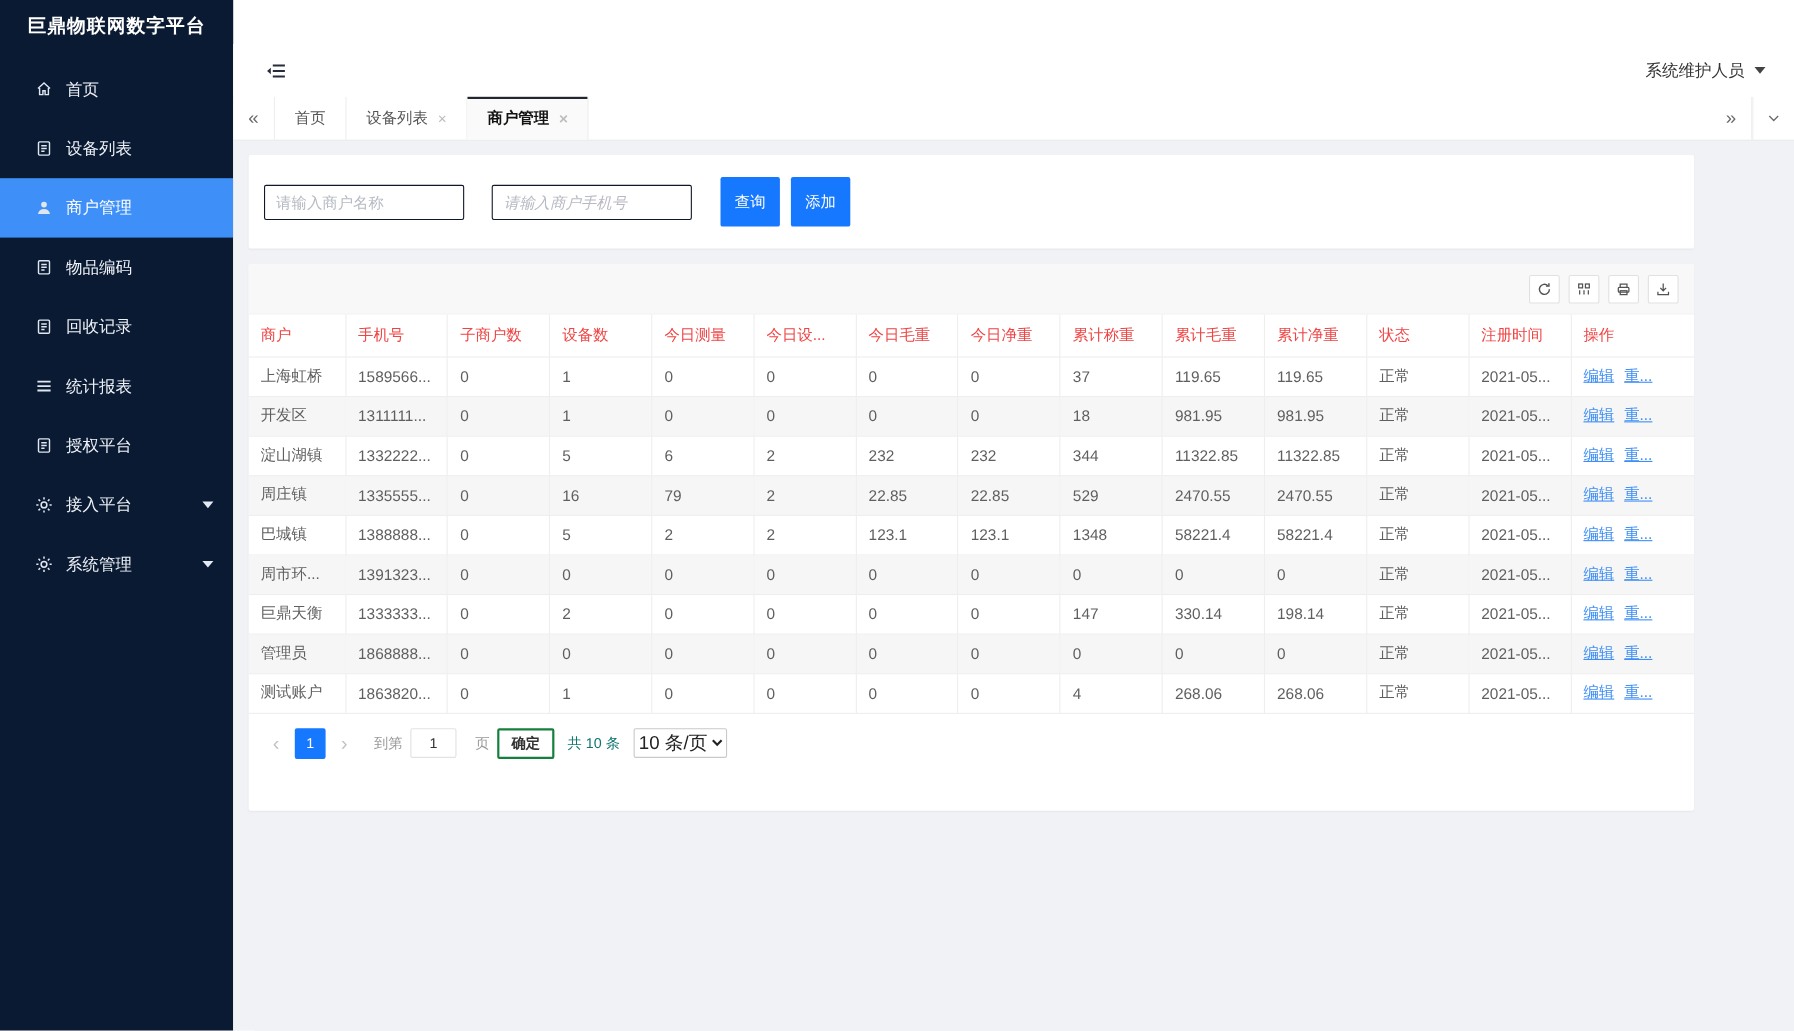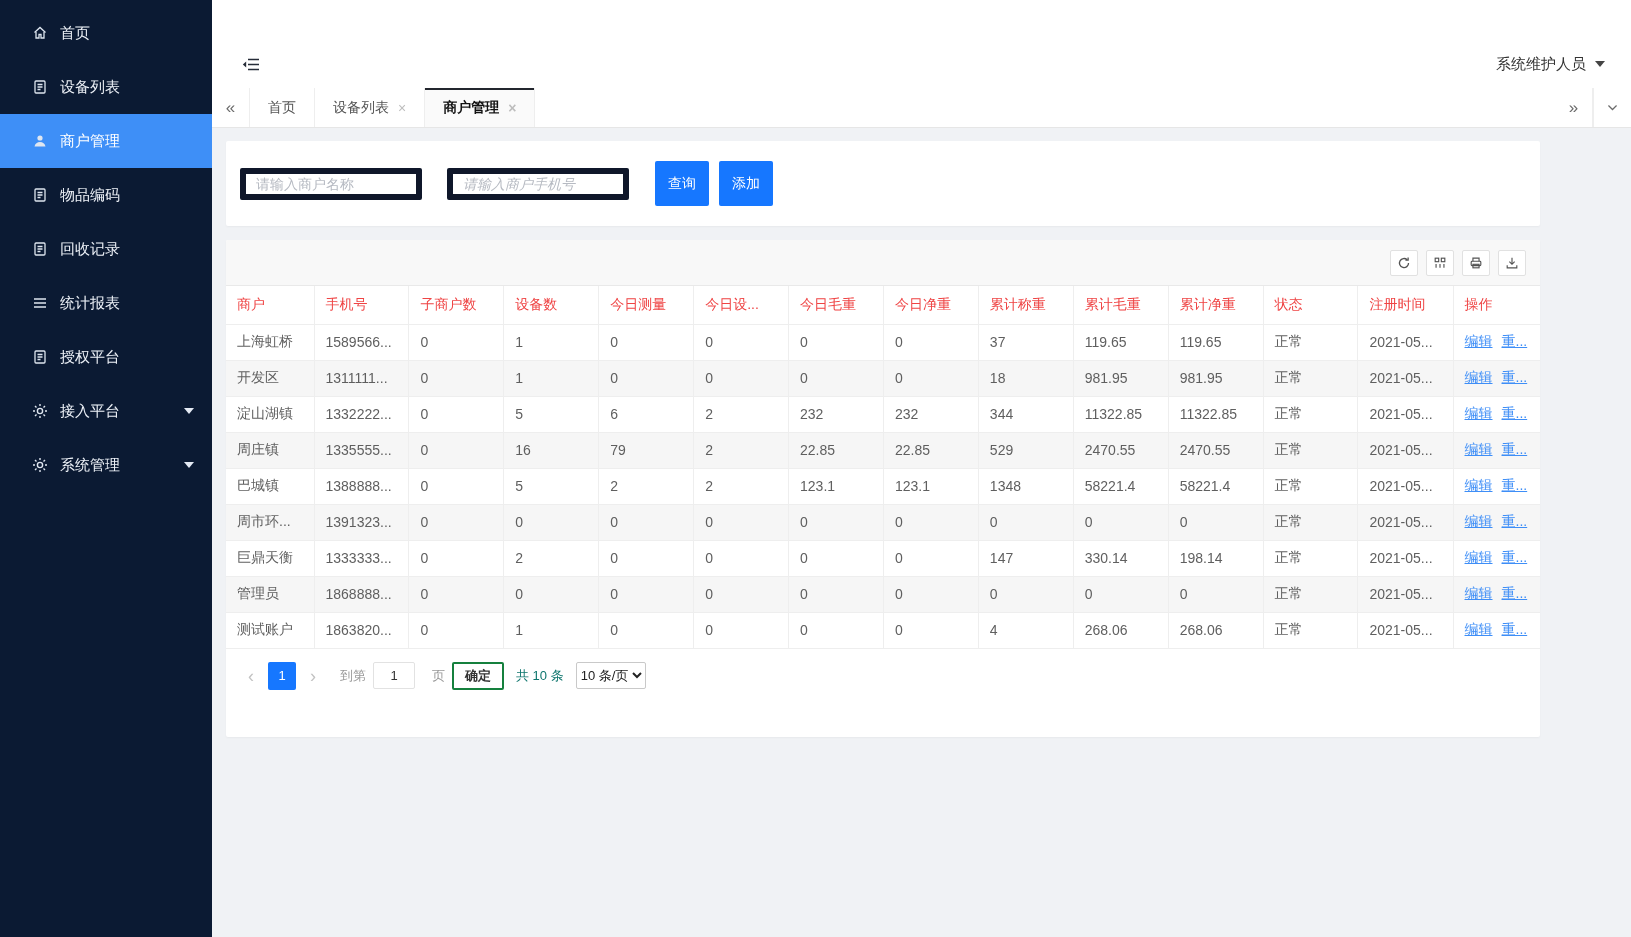--- a/index.html
+++ b/index.html
@@ -71,6 +71,7 @@
 <body>
 
 <aside class="sidebar">
+  <div class="sidebar-title">巨鼎物联网数字平台</div>
   <ul class="menu">
     <li class="menu-item">
       <span class="mi-icon">

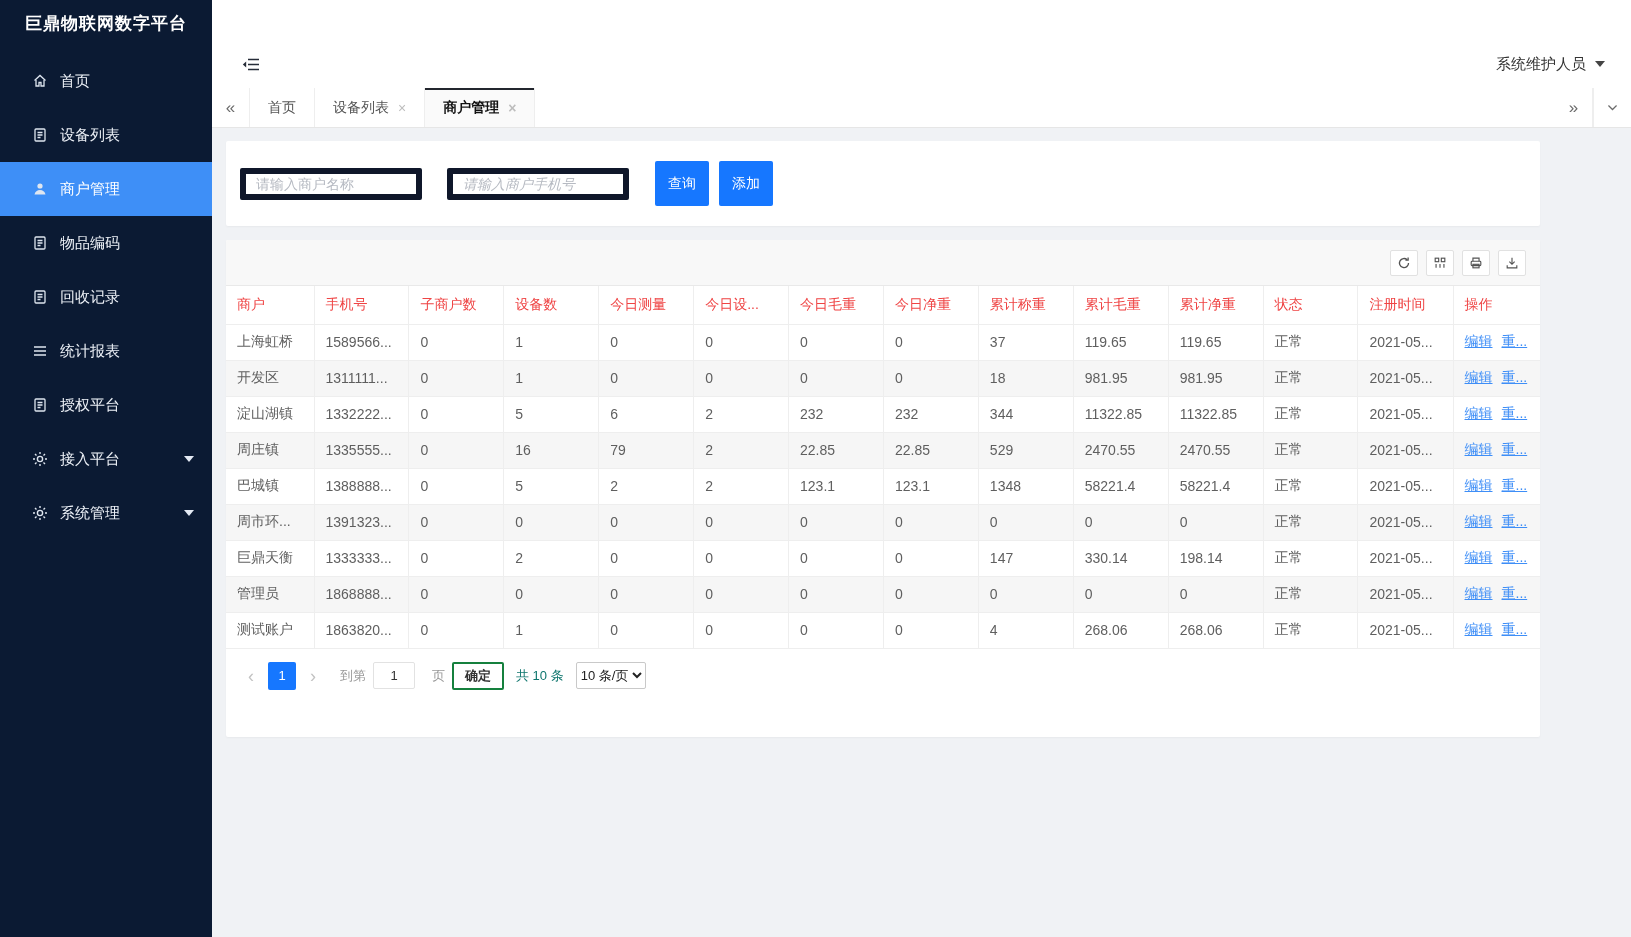--- a/index.html
+++ b/index.html
@@ -38,7 +38,7 @@
   .content { flex:1; background:var(--content-bg,#f0f2f5); padding:13px 14px; overflow:hidden; }
   .panel { width:1314px; background:#fff; border-radius:2px; box-shadow:0 1px 2px rgba(0,0,0,.04); }
   .search-panel { padding:20px 14px; display:flex; align-items:center; }
-  .text-input { width:182px; height:32px; border:6px solid #0f172a; border-radius:2px; padding:0 10px; font-size:14px; color:#333; outline:none; background:#fff; }
+  .text-input { width:182px; height:32px; border:1px solid #0f172a; border-radius:2px; padding:0 10px; font-size:14px; color:#333; outline:none; background:#fff; }
   .text-input::placeholder { color:#b6bac2; }
   .text-input.phone { margin-left:25px;font-style:italic; }
   .btn { height:45px; padding:0 13px; background:var(--accent,#1677ff); color:#fff; border:none; border-radius:2px; font-size:14px; cursor:pointer; }

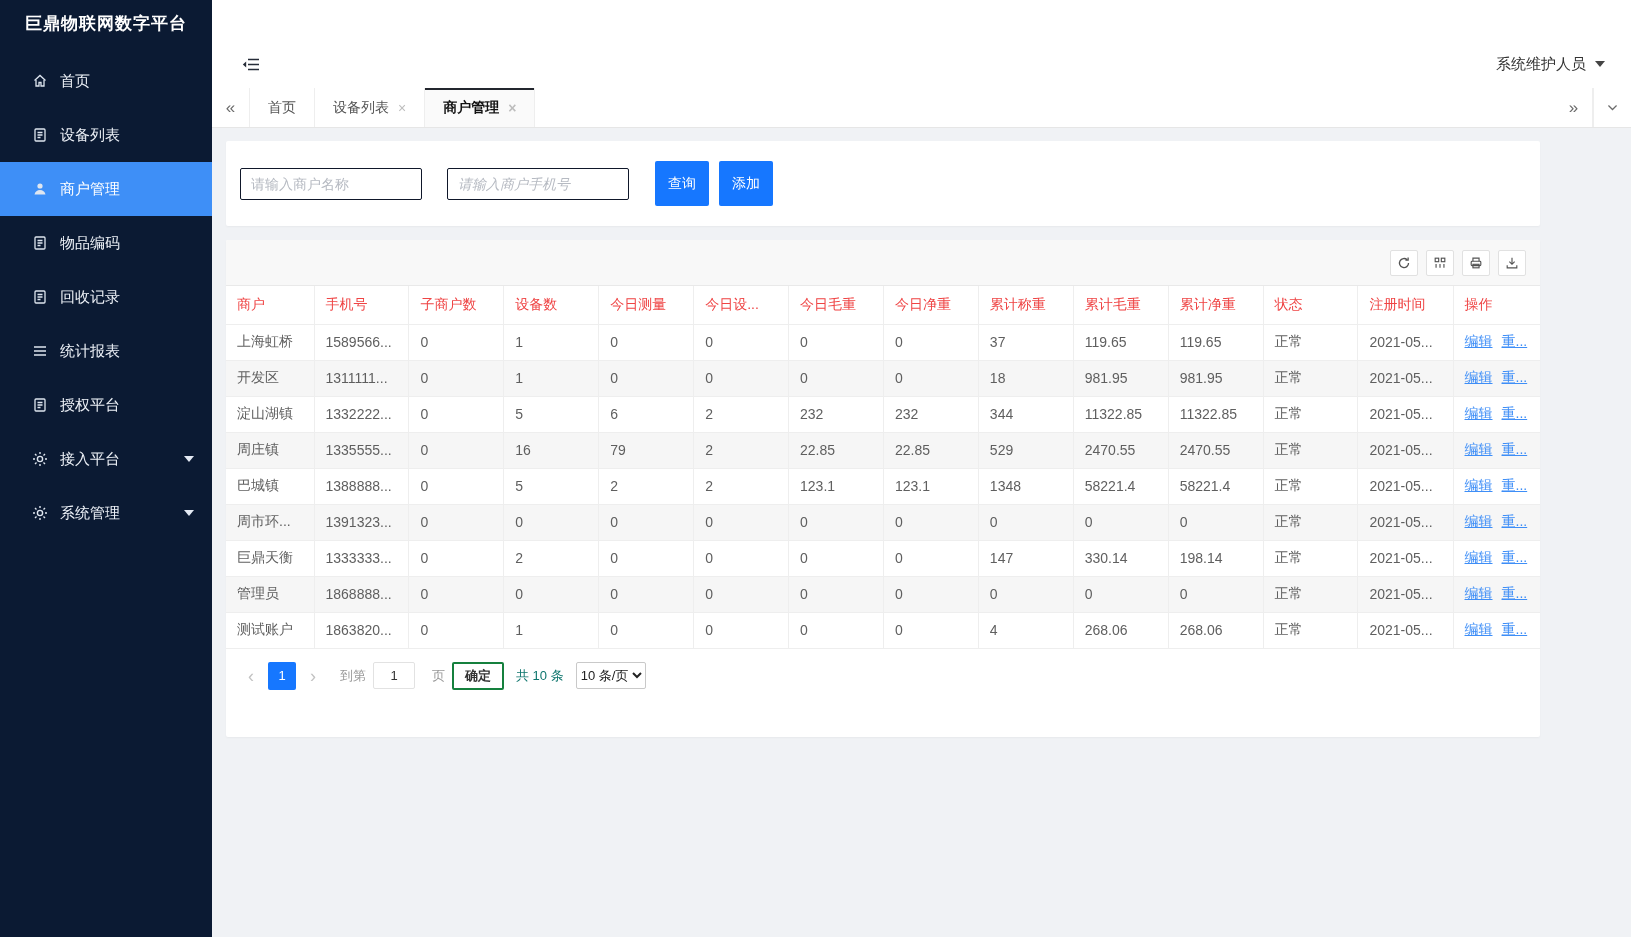--- a/index.html
+++ b/index.html
@@ -53,7 +53,7 @@
   th, td { border:1px solid #eeeeee; height:36px; padding:0 11px; text-align:left; font-weight:normal; white-space:nowrap; overflow:hidden; }
   th { color:#ef4444; height:38px; background:#fff; }
   th:first-child, td:first-child { border-left:none; width:88px; }
-  th:last-child, td:last-child { border-right:none; width:87px; }
+  th:last-child, td:last-child { border-right:none; width:112px; }
   thead th { border-top:none; }
   tbody tr:nth-child(even) { background:#f6f6f6; }
   .op-link { color:var(--link,#3e8ef7); text-decoration:underline; cursor:pointer; margin-right:9px; }

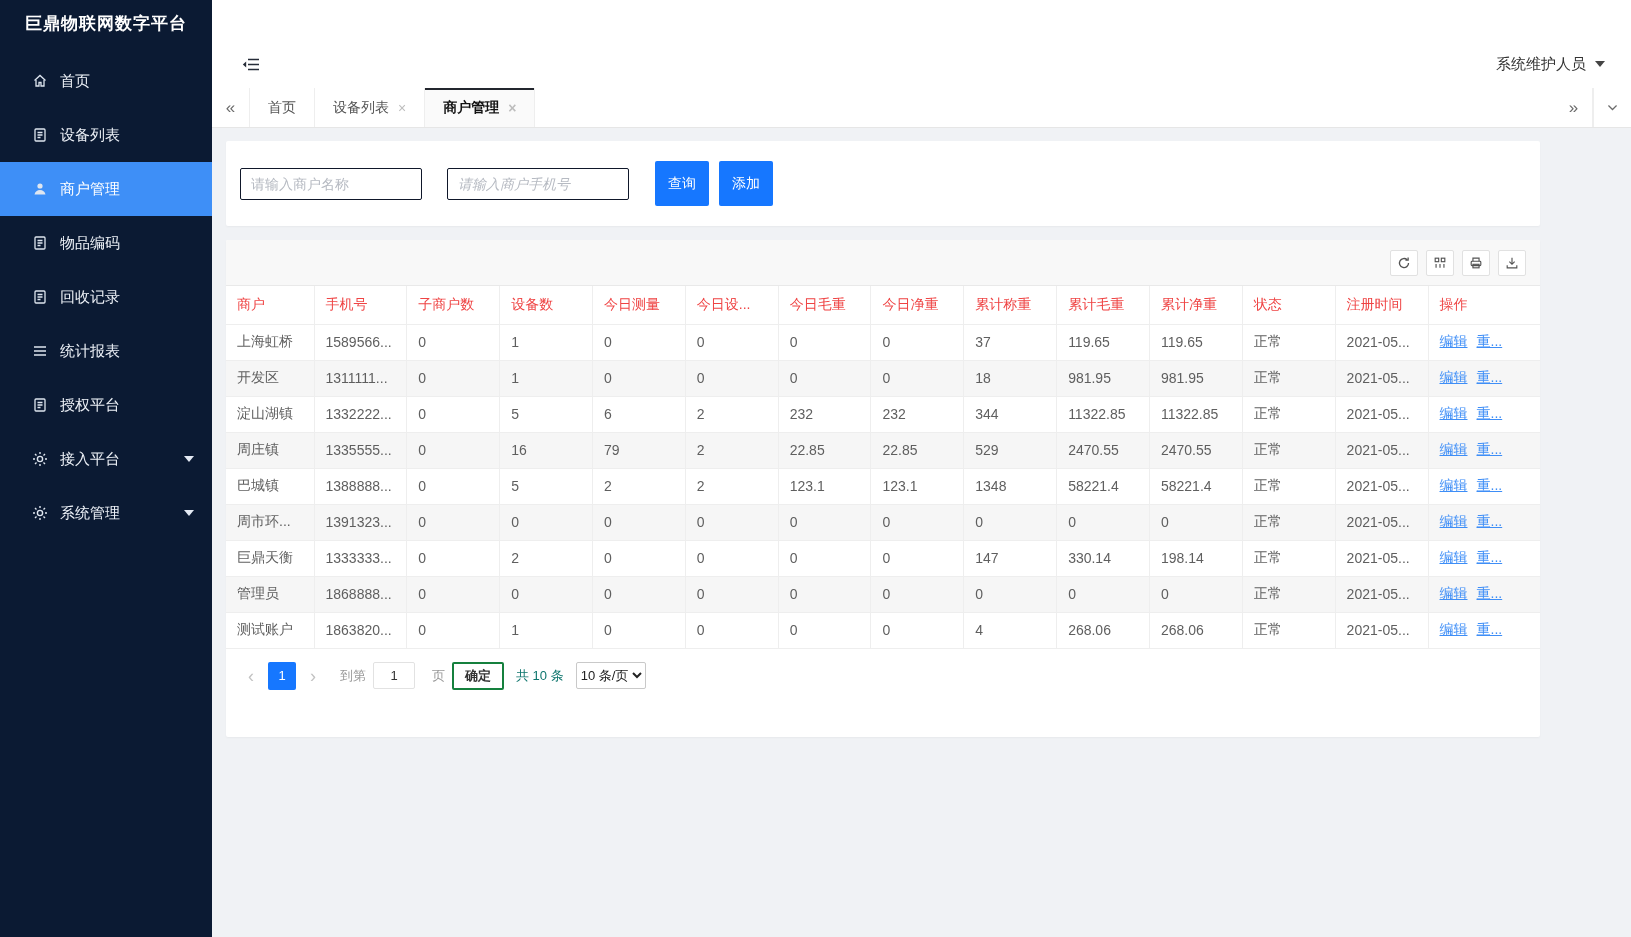--- a/index.html
+++ b/index.html
@@ -65,7 +65,7 @@
   .goto-input { width:42px; height:27px; border:1px solid #e2e2e2; border-radius:2px; text-align:center; font-size:13px; color:#333; outline:none; }
   .confirm-btn { height:28px; padding:0 11px; background:#fff; border:2px solid #15803d; border-radius:2px; font-size:13px; font-weight:bold; color:#333; cursor:pointer; }
   .total-label { margin:0 5px; color:#0f766e; }
-  .page-size-select { height:27px; border:1px solid #c9c9c9; border-radius:2px; background:#fff; font-size:13px; color:#222; outline:none; font-family:inherit; }
+  .page-size-select { height:27px; border:1px solid #c9c9c9; border-radius:2px; background:#fff; font-size:17px; color:#222; outline:none; font-family:inherit; }
 </style>
 </head>
 <body>

